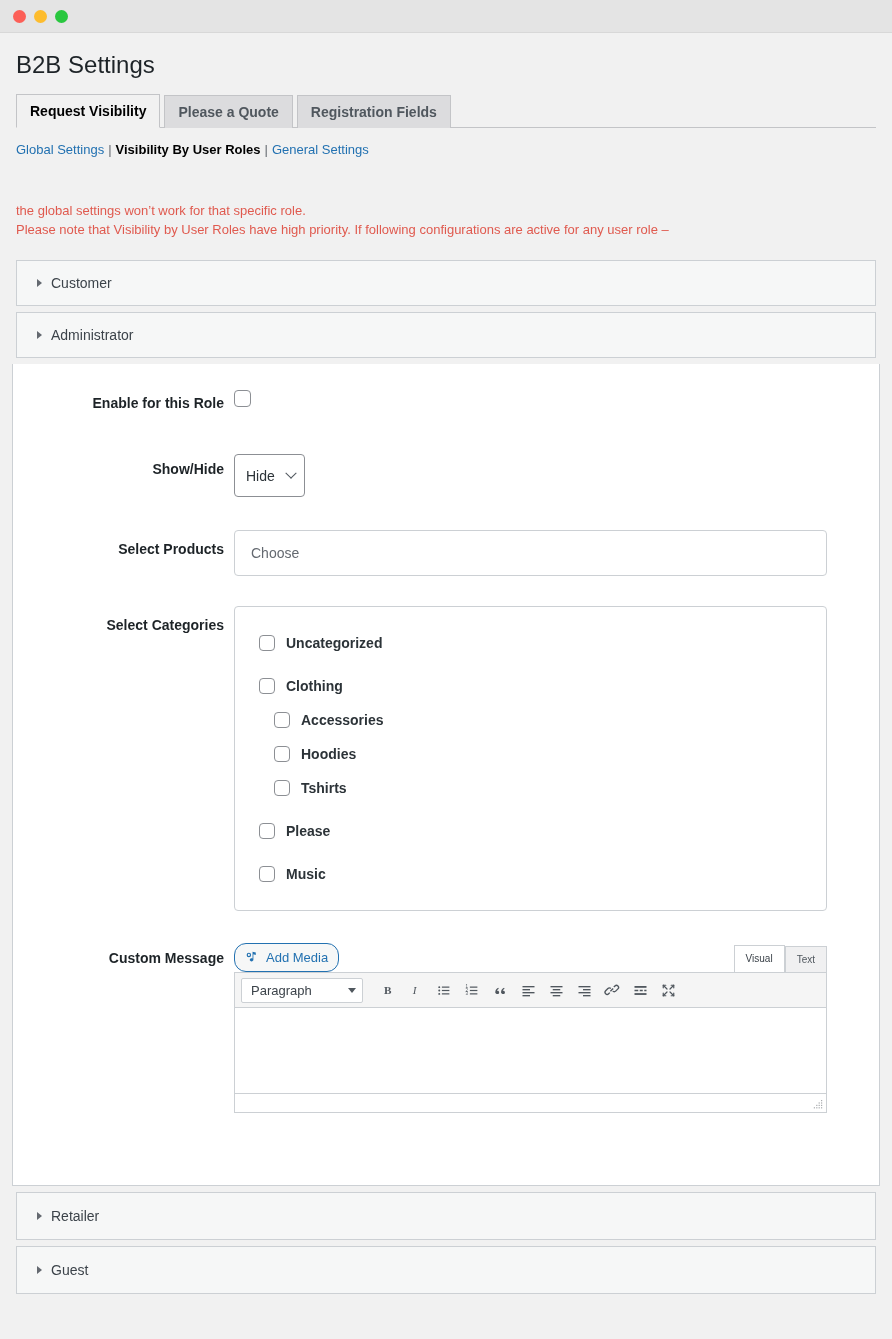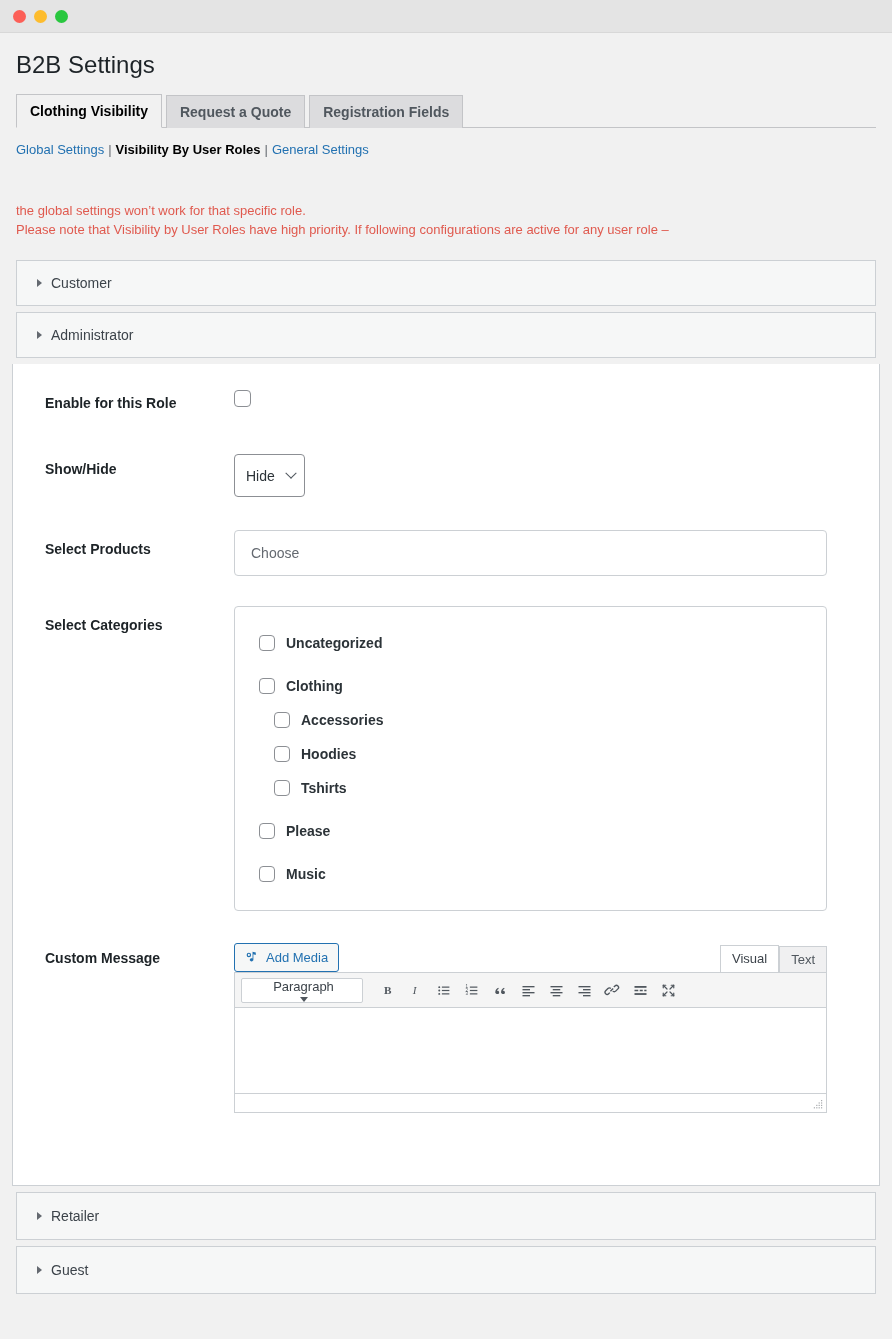--- a/index.html
+++ b/index.html
@@ -386,7 +386,7 @@
   <h1 class="page-title">B2B Settings</h1>
 
   <div class="nav-tabs">
-    <span class="nav-tab active">Clothing Visibility</span>
+    <span class="nav-tab active">Request Visibility</span>
     <span class="nav-tab">Request a Quote</span>
     <span class="nav-tab">Registration Fields</span>
   </div>

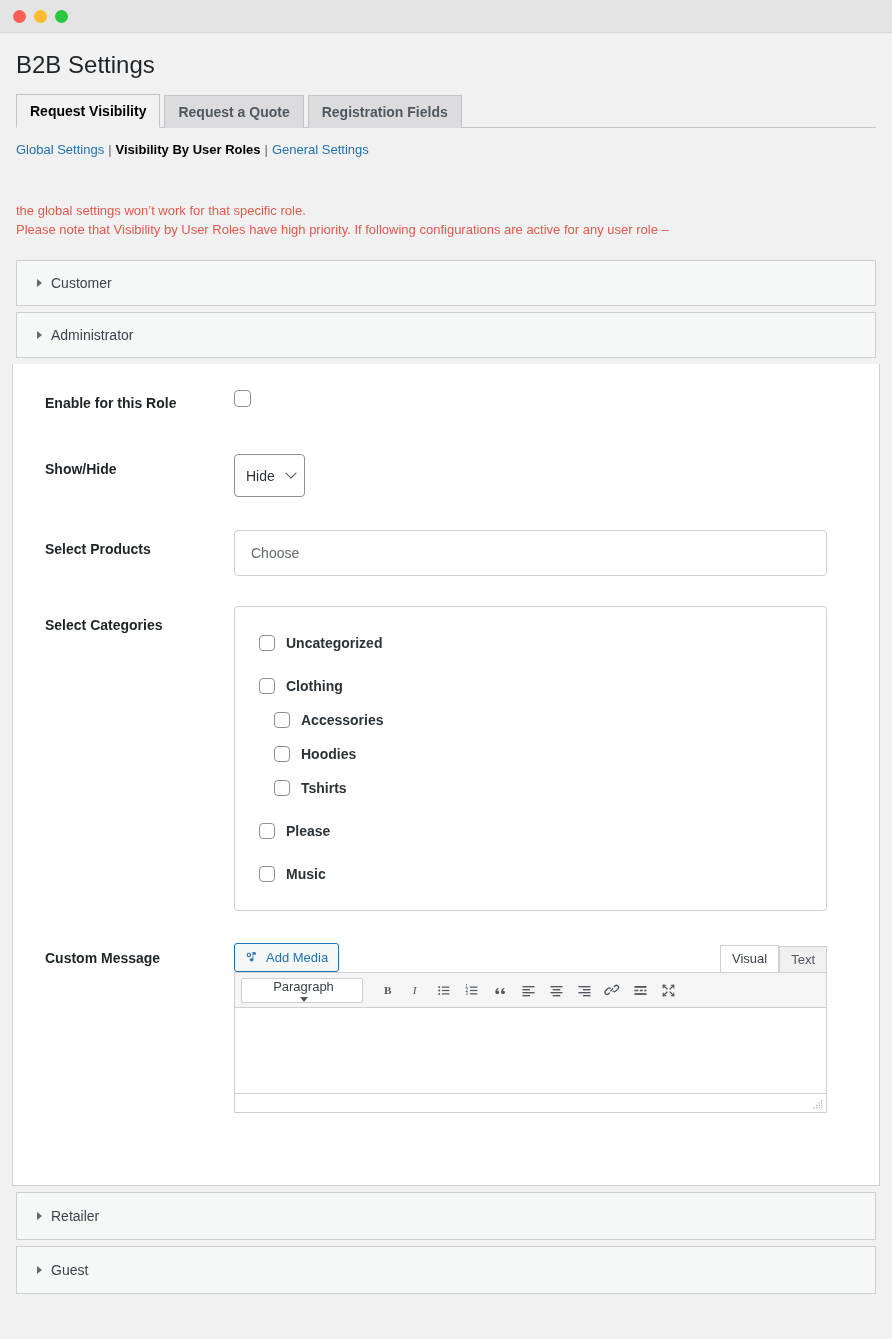--- a/index.html
+++ b/index.html
@@ -387,7 +387,7 @@
 
   <div class="nav-tabs">
     <span class="nav-tab active">Request Visibility</span>
-    <span class="nav-tab">Request a Quote</span>
+    <span class="nav-tab">Please a Quote</span>
     <span class="nav-tab">Registration Fields</span>
   </div>
 

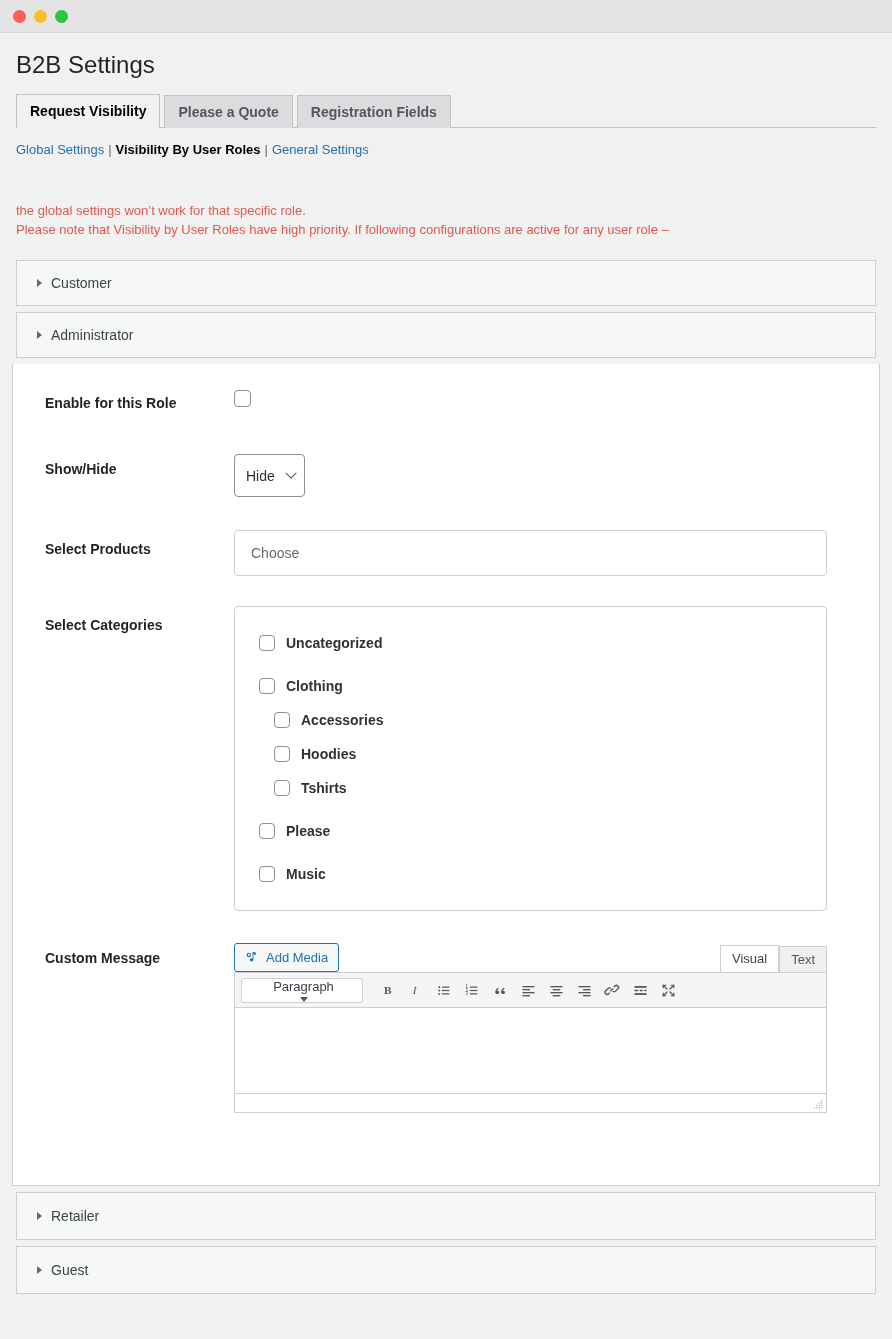--- a/index.html
+++ b/index.html
@@ -155,7 +155,7 @@
   .form-table { width: 100%; border-collapse: collapse; }
   .form-table tr { vertical-align: top; }
   .form-table th {
-    text-align: left;
+    text-align: right;
     font-size: 14px;
     font-weight: 700;
     color: #1d2327;

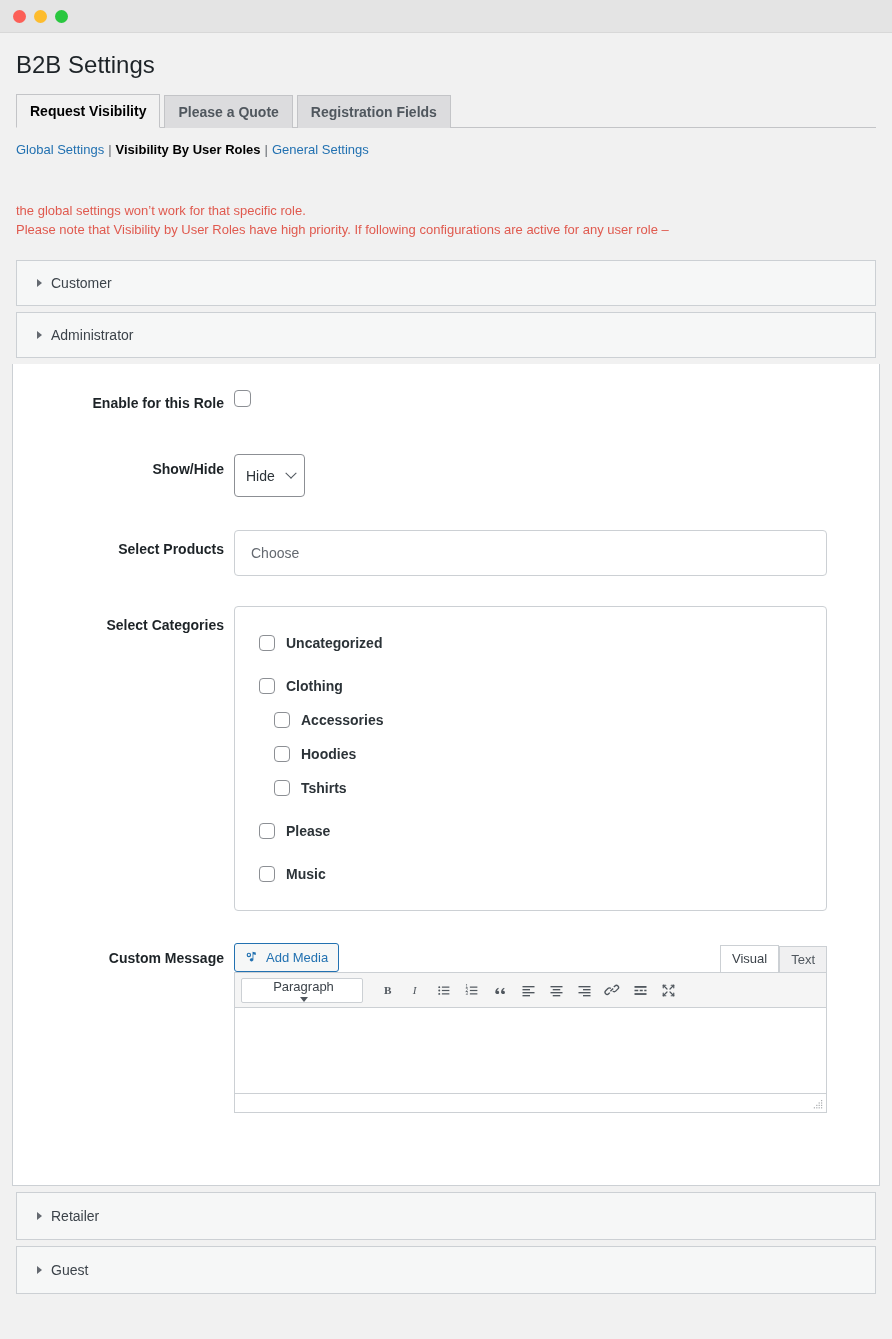--- a/index.html
+++ b/index.html
@@ -277,7 +277,7 @@
     align-items: center;
     gap: 7px;
     border: 1px solid #2271b1;
-    border-radius: 3px;
+    border-radius: 12px;
     background: #f6f7f7;
     color: #2271b1;
     font-size: 13px;

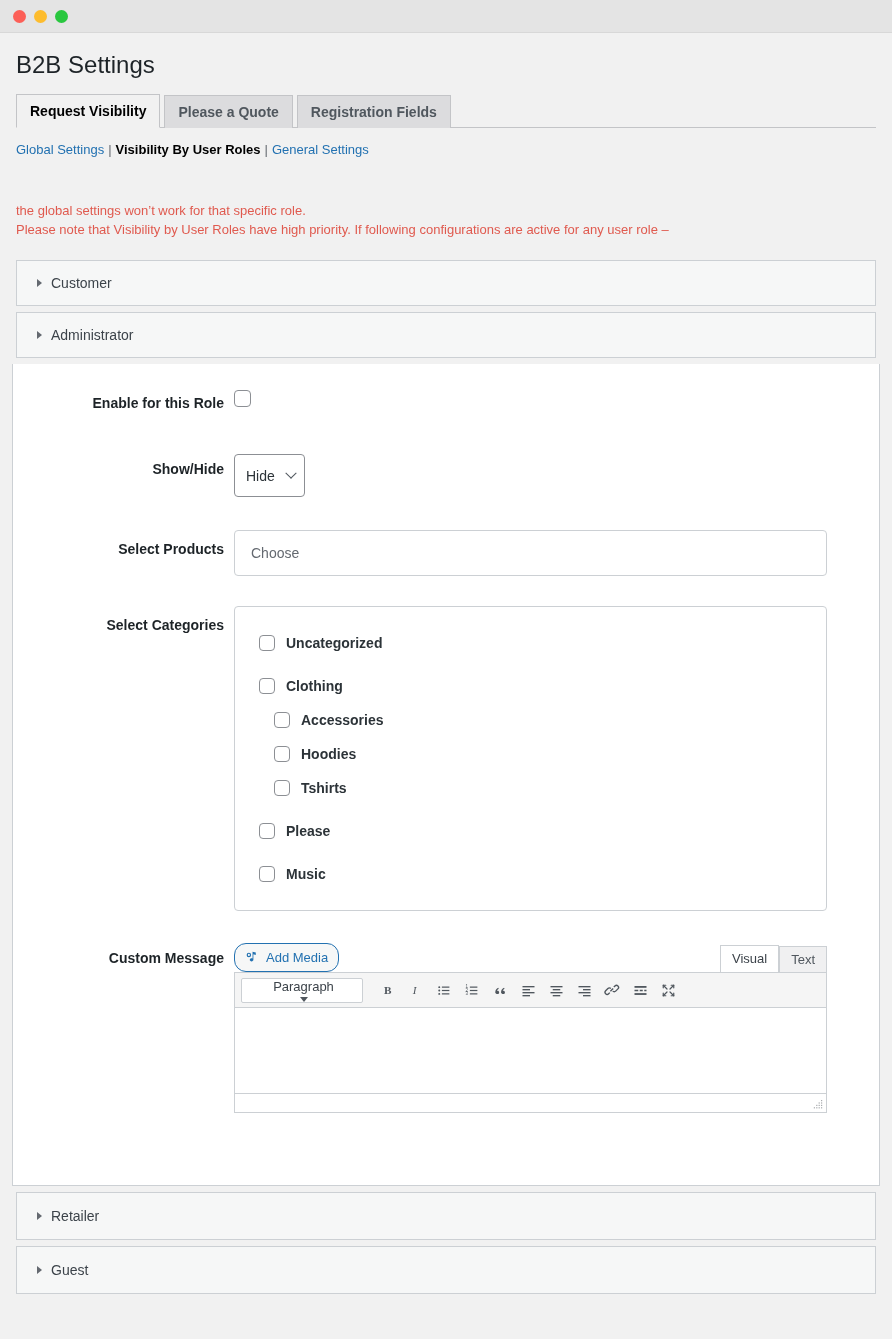--- a/index.html
+++ b/index.html
@@ -293,7 +293,7 @@
     border-bottom: none;
     background: #f0f0f1;
     color: #50575e;
-    font-size: 13px;
+    font-size: 10px;
     padding: 0 11px;
     height: 26px;
     line-height: 25px;

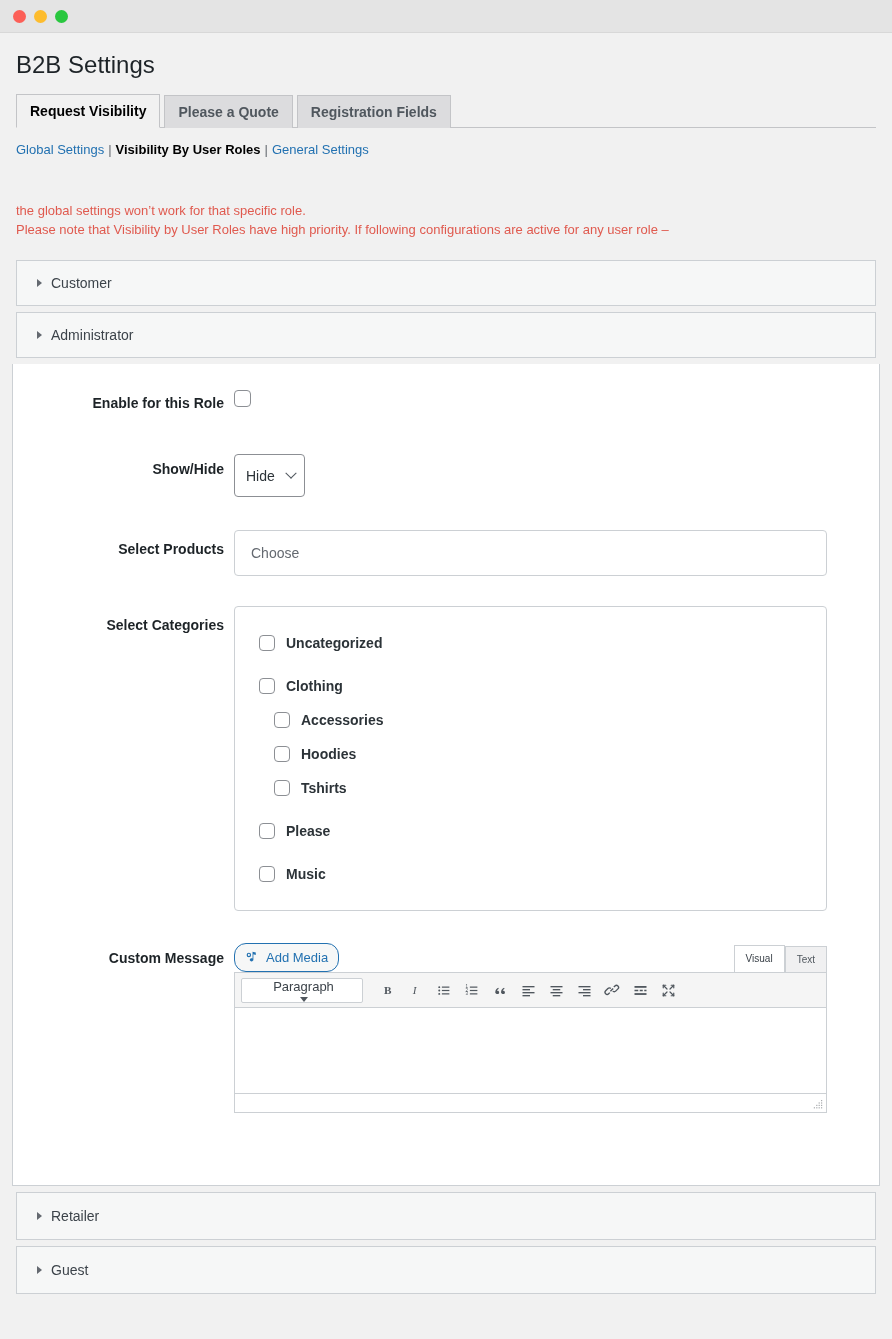--- a/index.html
+++ b/index.html
@@ -333,7 +333,6 @@
     padding: 0 6px 0 9px;
     margin-right: 11px;
     cursor: pointer;
-    flex-direction: column;
   }
   .para-caret {
     width: 0; height: 0;

